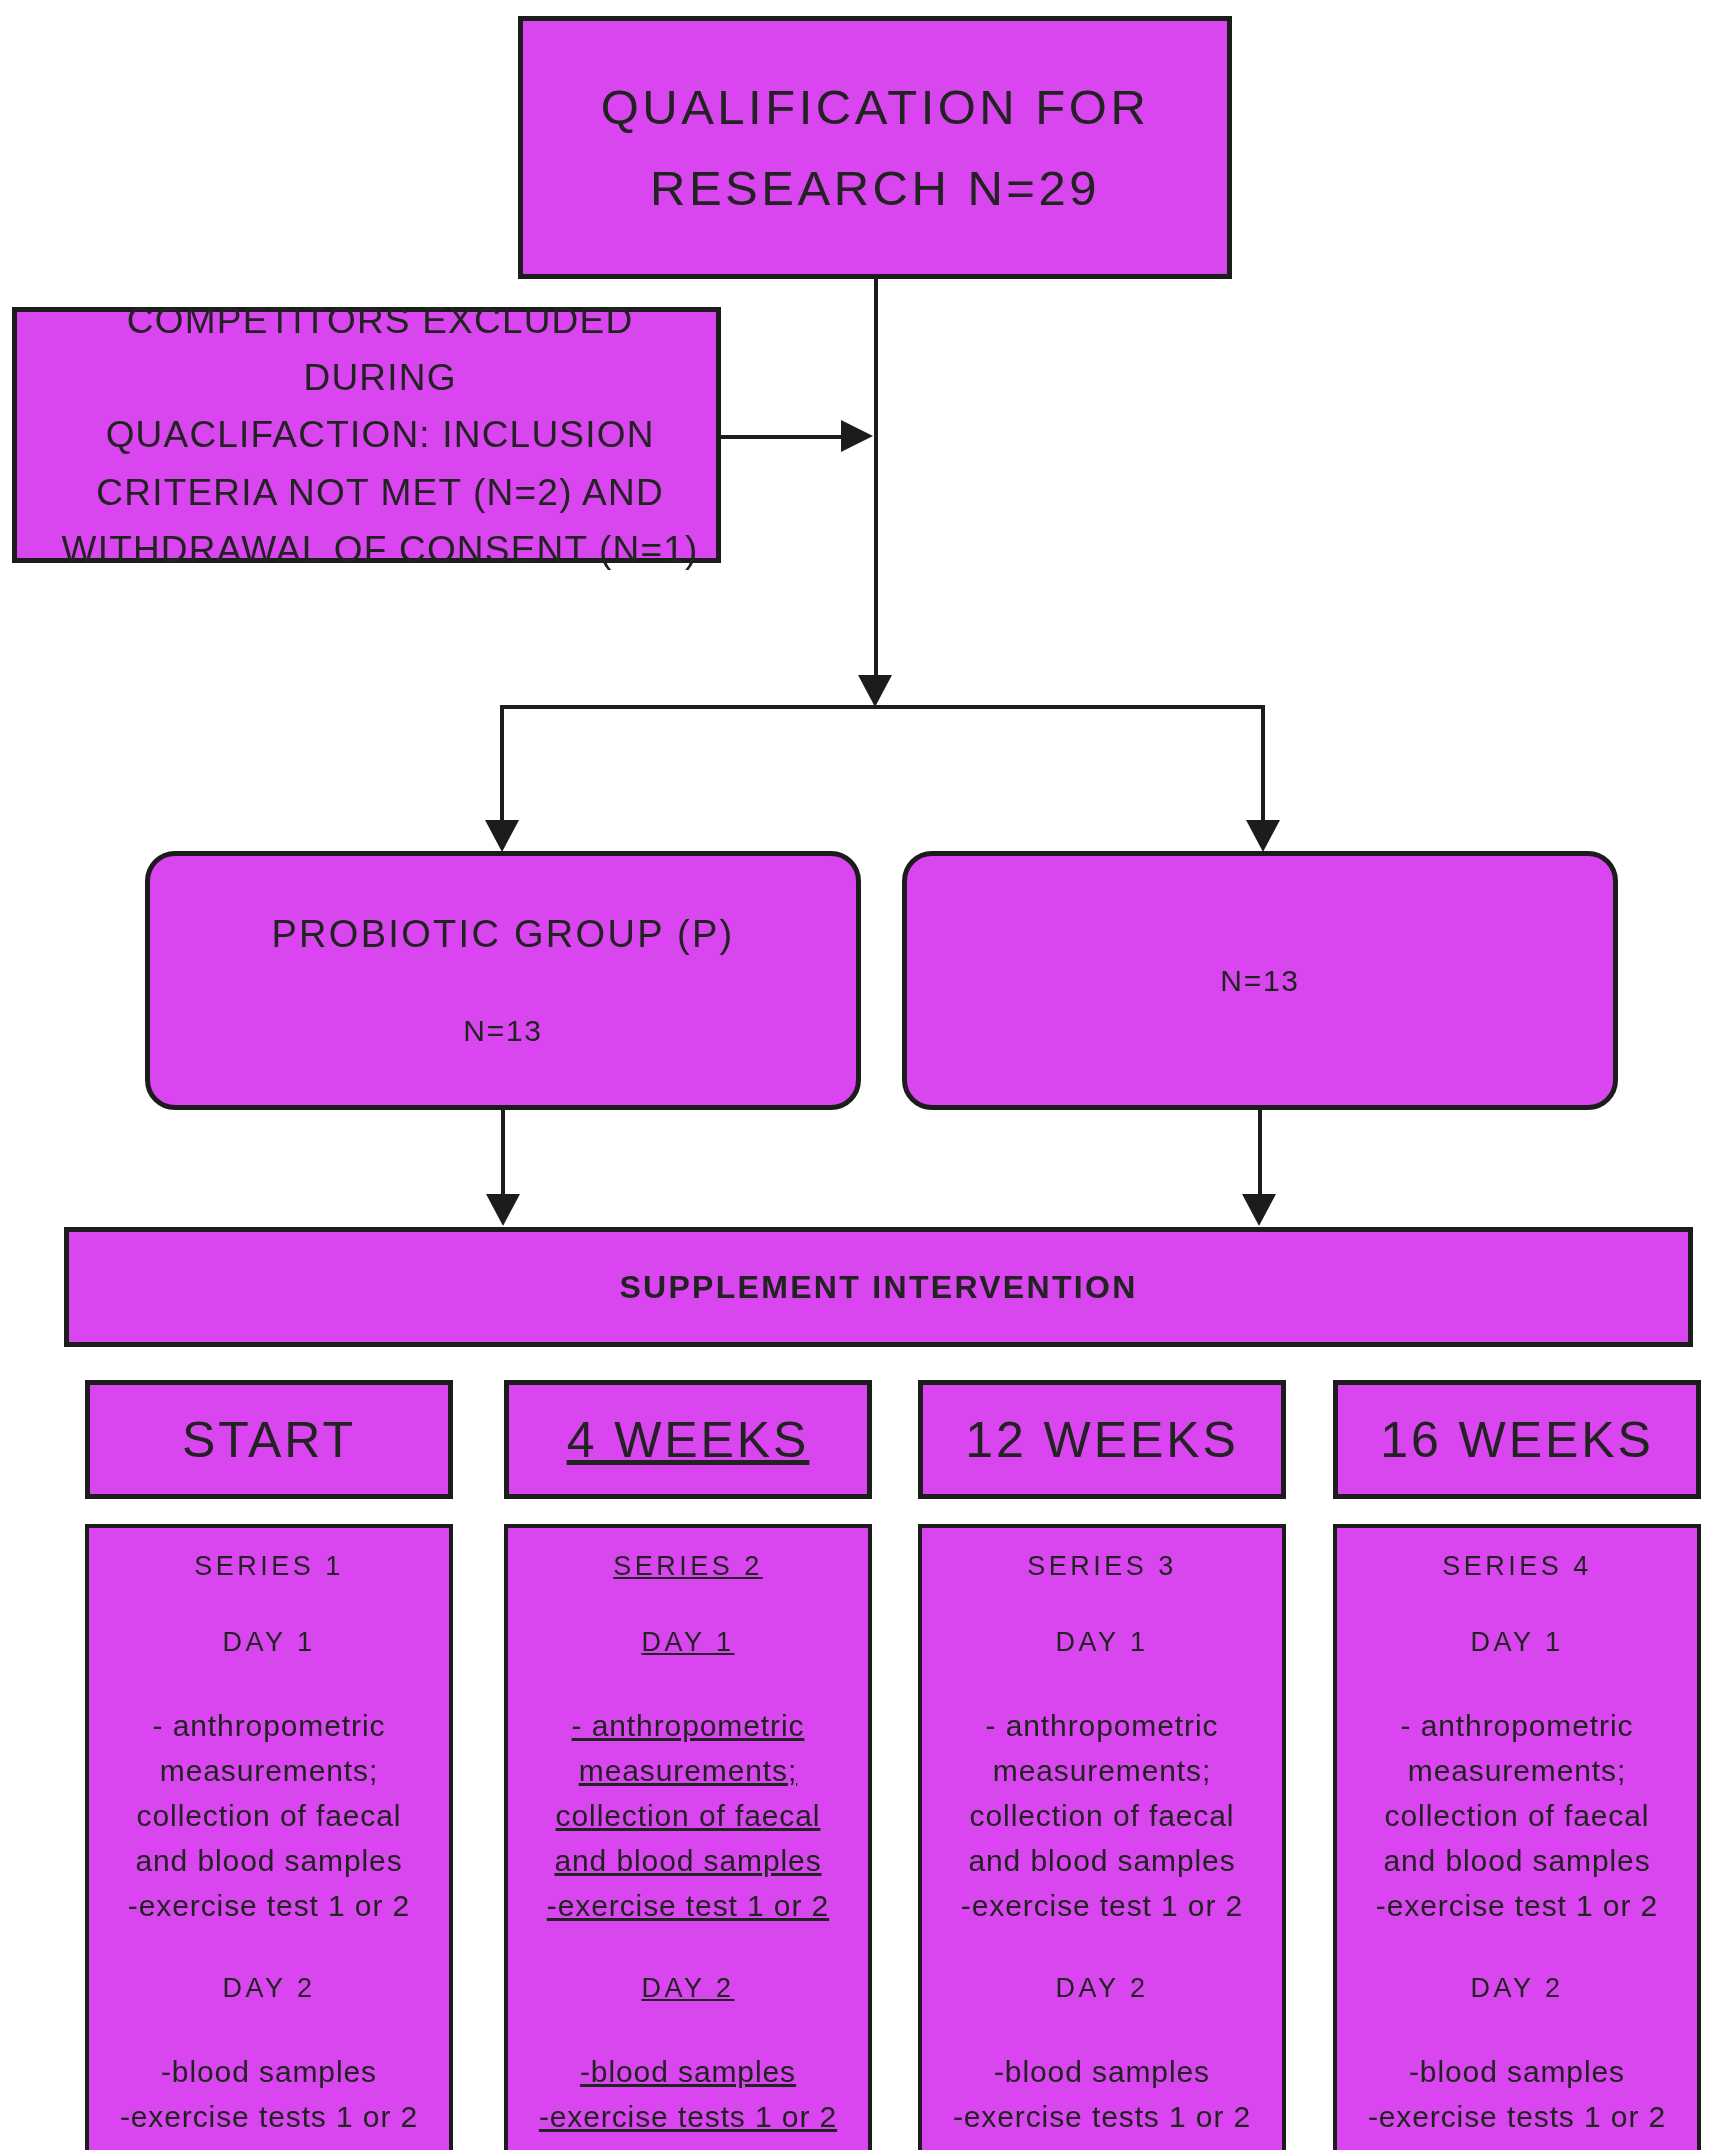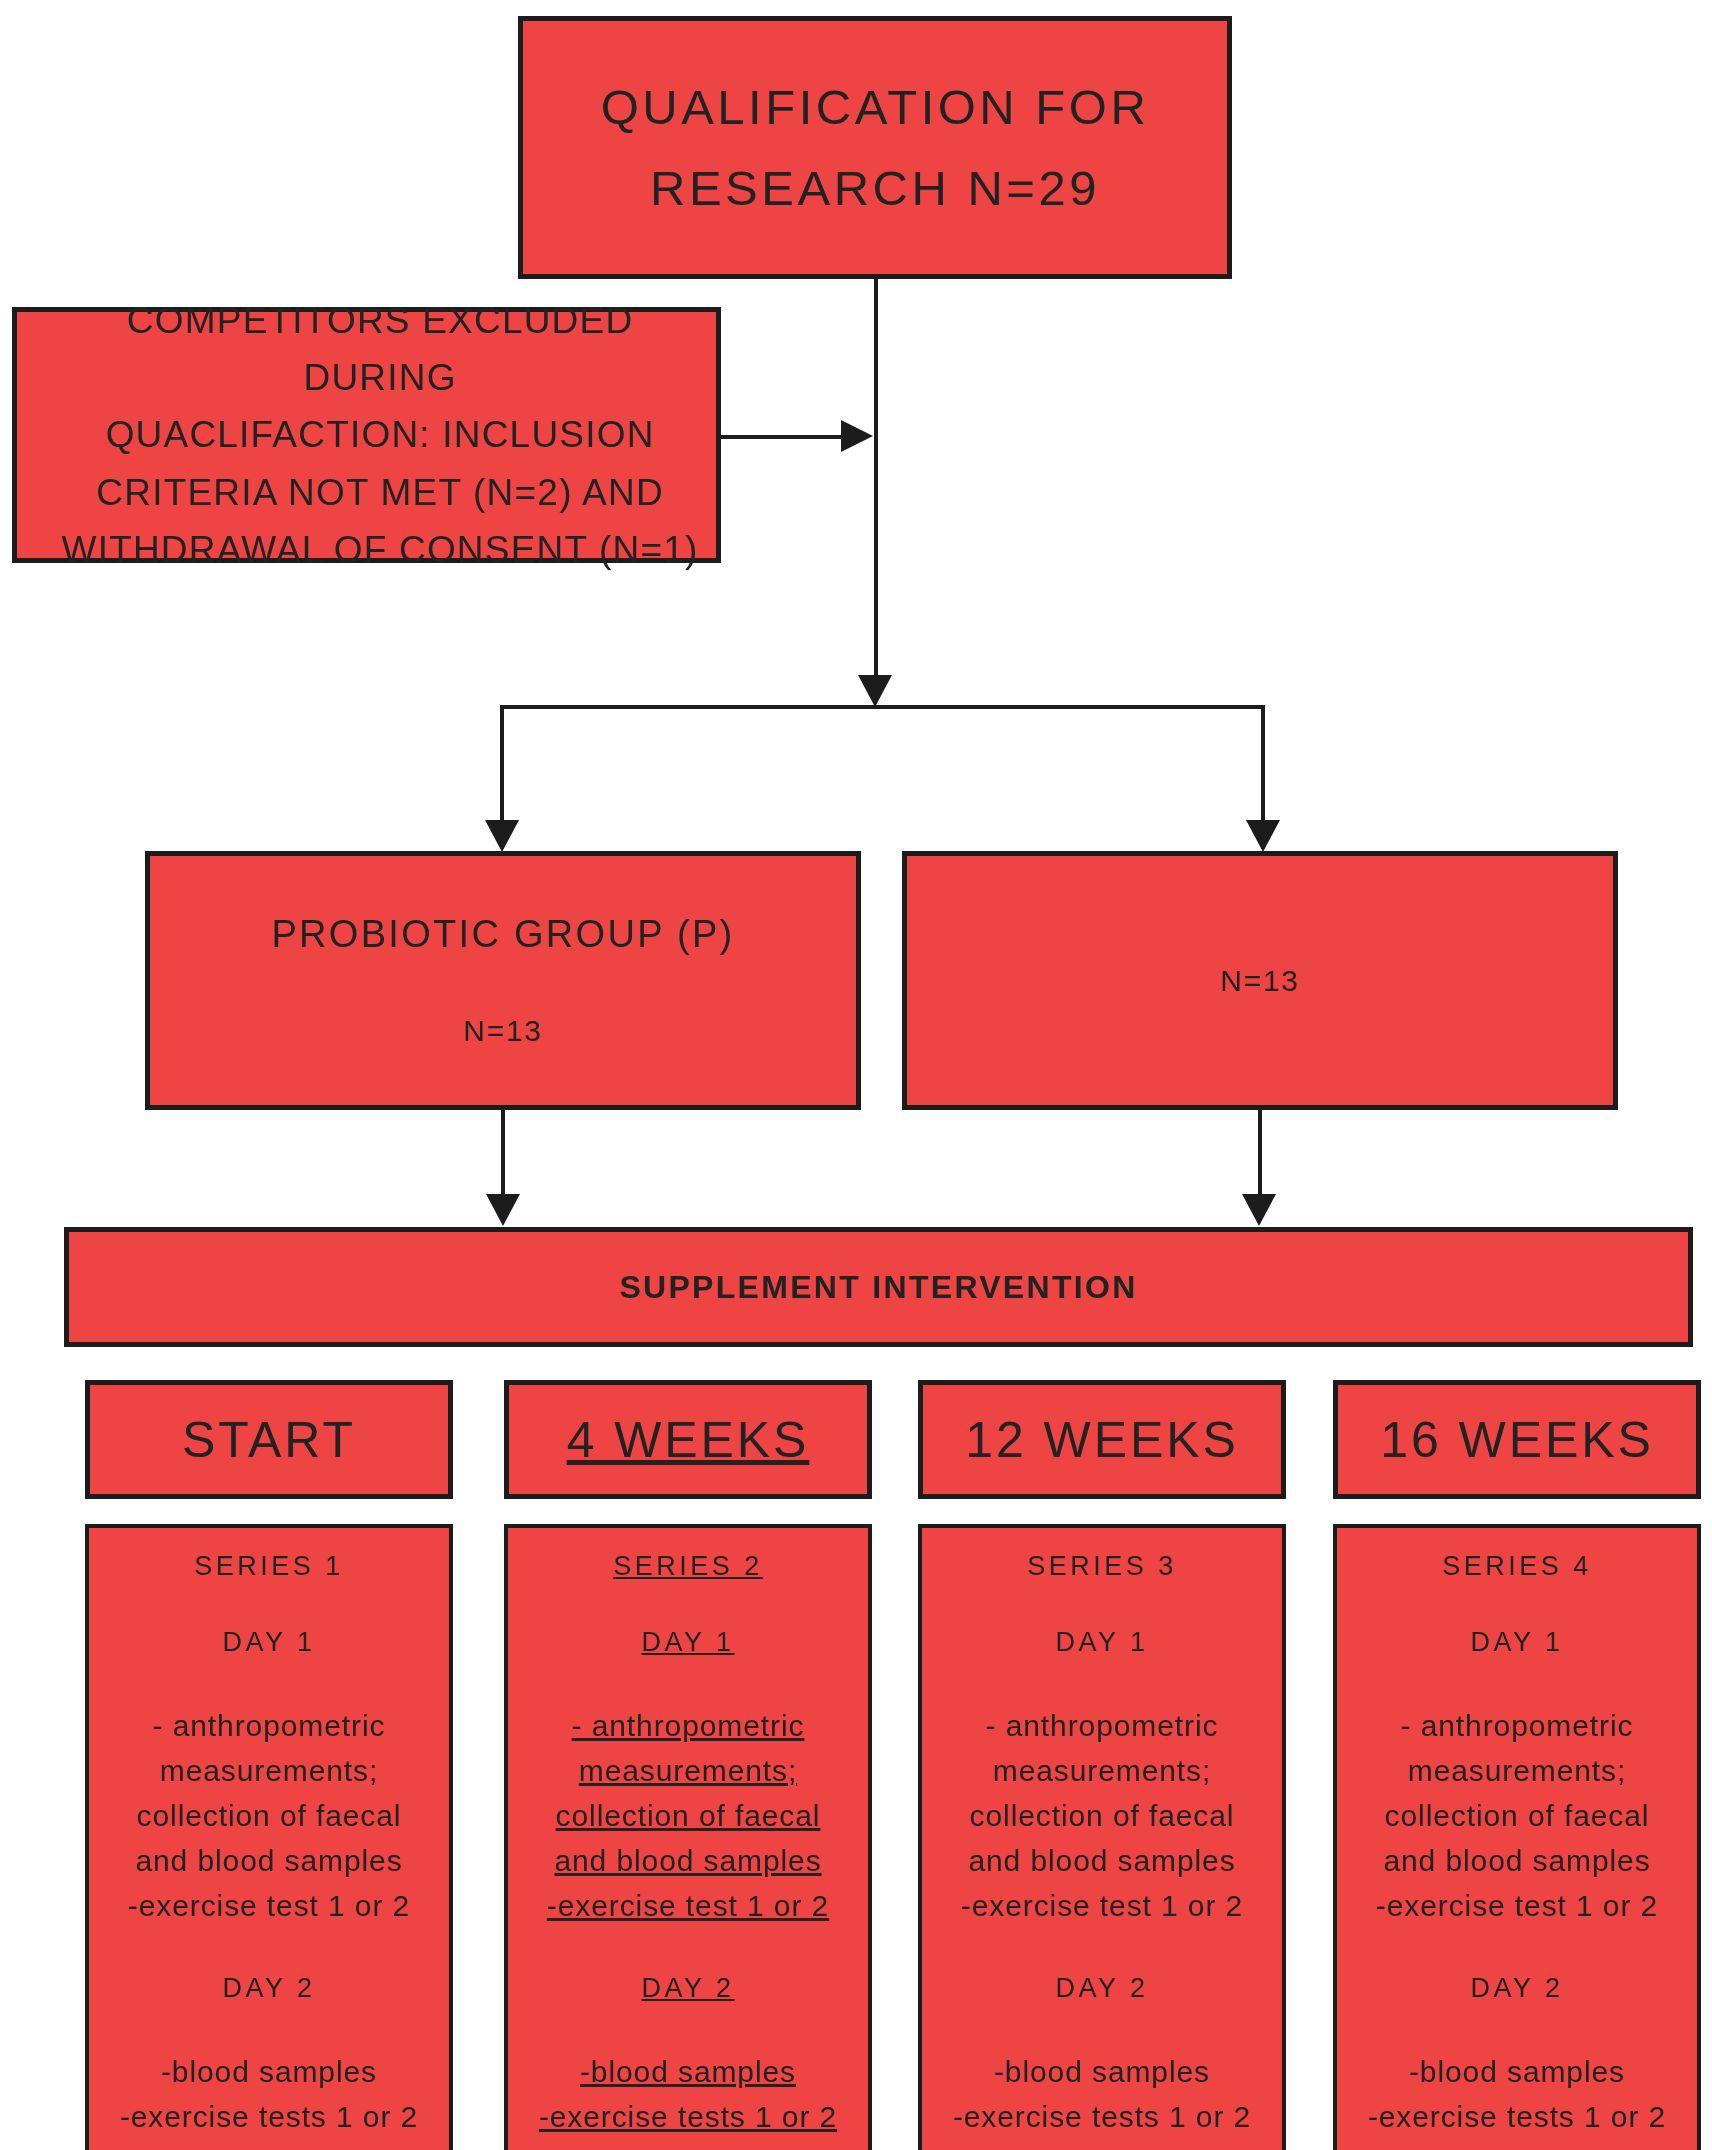--- a/index.html
+++ b/index.html
@@ -17,7 +17,7 @@
   }
   .box {
     position: absolute;
-    background: #ef4444;
+    background: #d946ef;
     border: 5.2px solid #1c1c1c;
     display: flex;
     flex-direction: column;

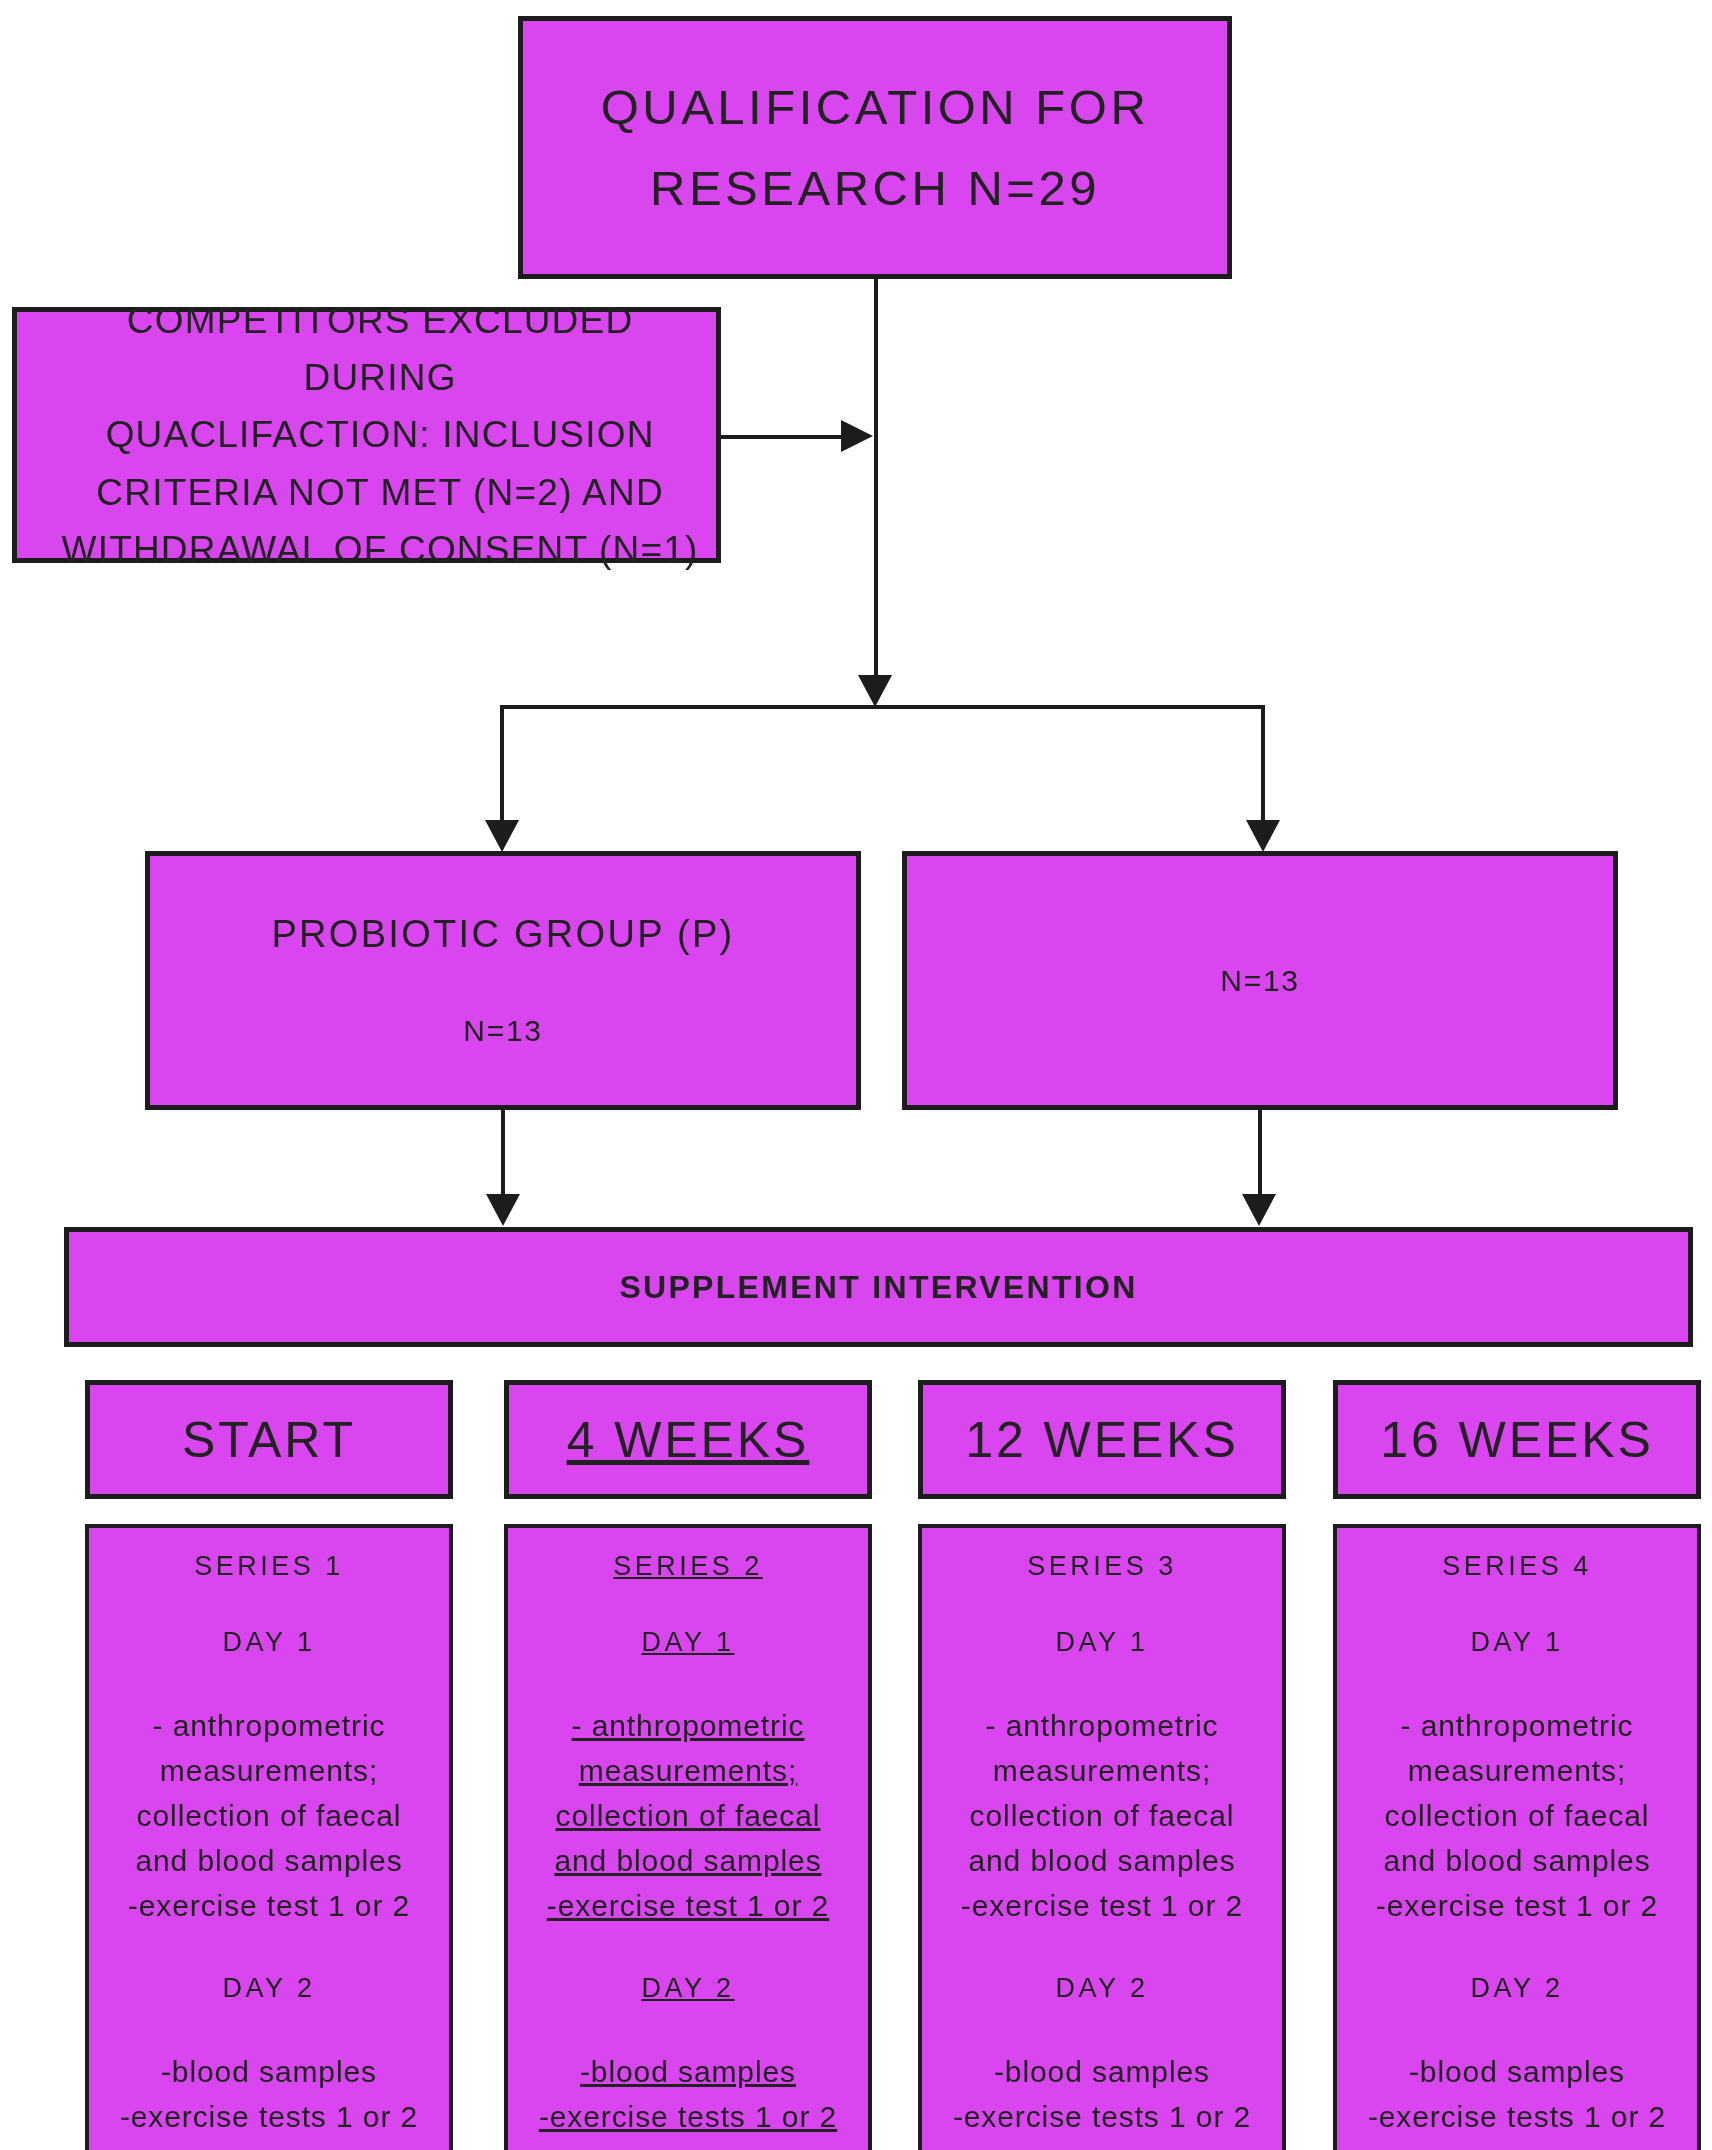--- a/index.html
+++ b/index.html
@@ -34,7 +34,7 @@
   .excl-box   { left: 11.6px;   top: 307px;  width: 709px; height: 256px; border-width: 5.8px; padding-left: 28px; }
   .excl-text  { font-size: 37px; letter-spacing: 1.2px; line-height: 1.55; }
 
-  .group-box  { top: 851px; width: 716px; height: 259px; justify-content: space-evenly; }
+  .group-box  { top: 851px; width: 716px; height: 259px; justify-content: space-evenly; border-radius: 30px; }
   .group-box.left  { left: 145px; }
   .group-box.right { left: 902px; }
   .group-title { font-size: 38px; letter-spacing: 2.3px; }

